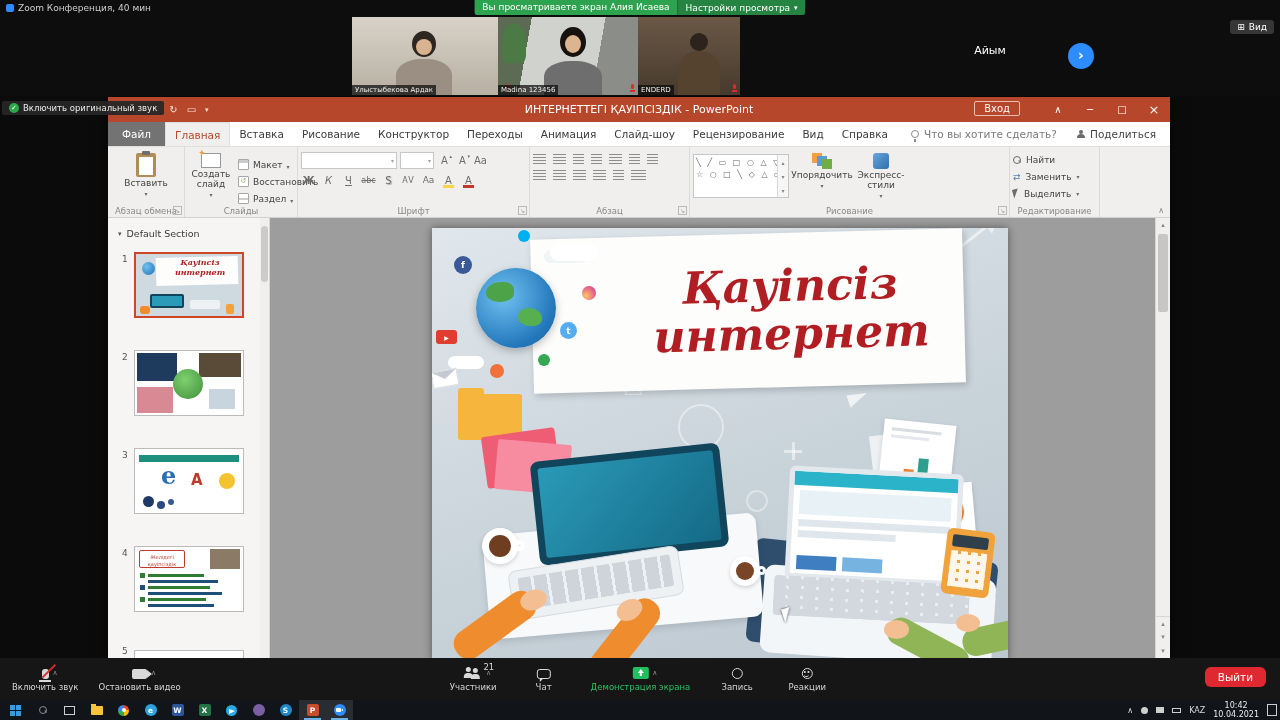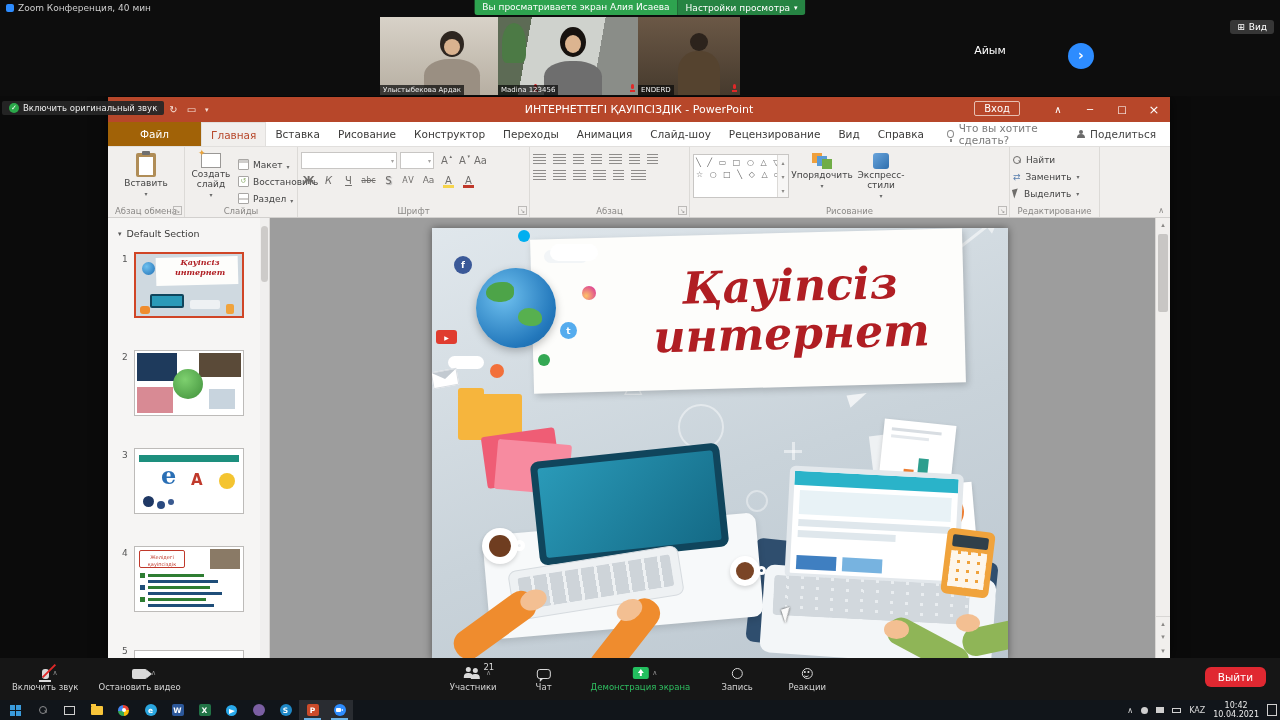--- a/index.html
+++ b/index.html
@@ -131,7 +131,7 @@
 <div class="abs" id="strip">
 
 
-  <div class="vtile" style="left:380px;width:161px;background:linear-gradient(#d8d2c8,#b7afa2)">
+  <div class="vtile" style="left:352px;width:161px;background:linear-gradient(#d8d2c8,#b7afa2)">
     <div class="head" style="left:60px;top:14px;width:24px;height:26px;background:#2e2620"></div>
     <div class="head" style="left:64px;top:22px;width:16px;height:16px;background:#d9b28f"></div>
     <div class="torso" style="left:44px;top:42px;width:56px;height:36px;background:#9a8f82"></div>

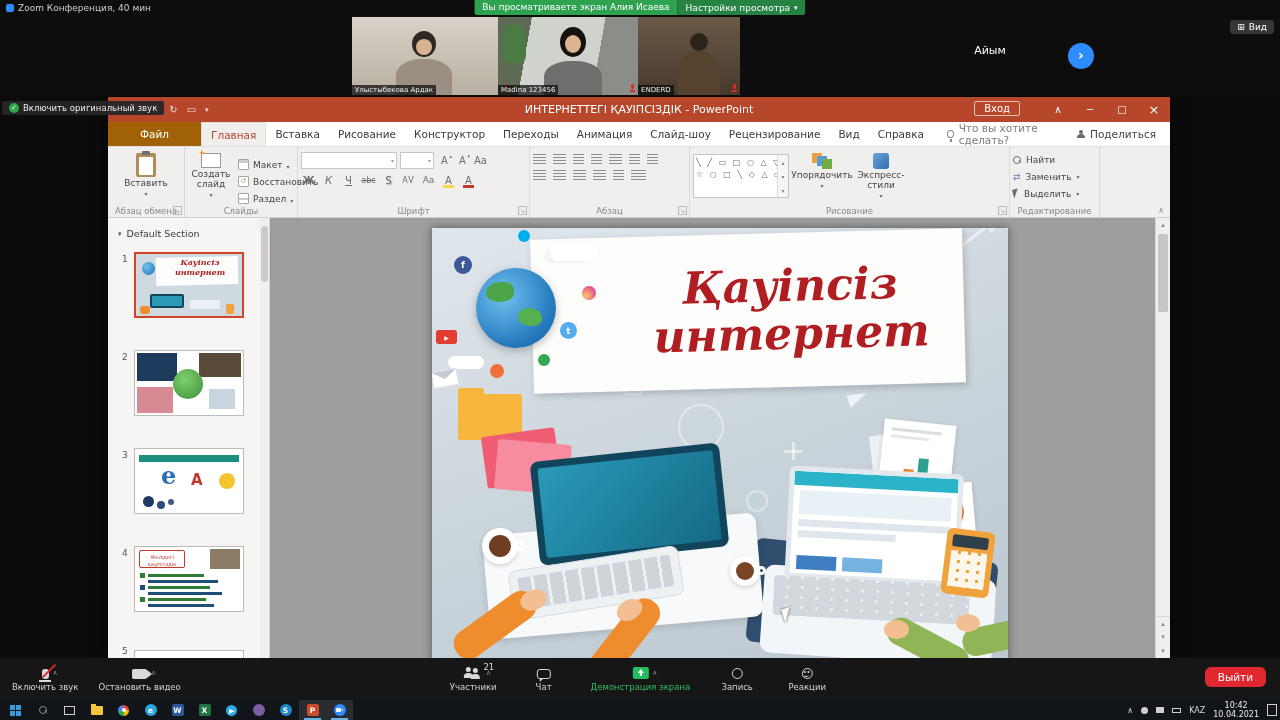--- a/index.html
+++ b/index.html
@@ -30,7 +30,7 @@
 
 #tabrow{position:absolute;left:0;top:25px;width:100%;height:25px;background:#fff;display:flex;align-items:stretch;font-size:10.5px;color:#3b3a39;border-bottom:1px solid #e1dfdd}
 .tab{display:flex;align-items:center;padding:0 9px;cursor:pointer;white-space:nowrap}
-.tab-file{background:#a16207;color:#fff;padding:0 32px}
+.tab-file{background:#737373;color:#fff;padding:0 14px}
 .tab-active{background:#f1efed;color:#b7472a;border:1px solid #e1dfdd;border-bottom:none}
 #tellme{display:flex;align-items:center;gap:5px;color:#7a7a7a;margin-left:14px;cursor:pointer}
 .bulb{width:8px;height:8px;border:1.4px solid #8a8a8a;border-radius:50%;position:relative}

